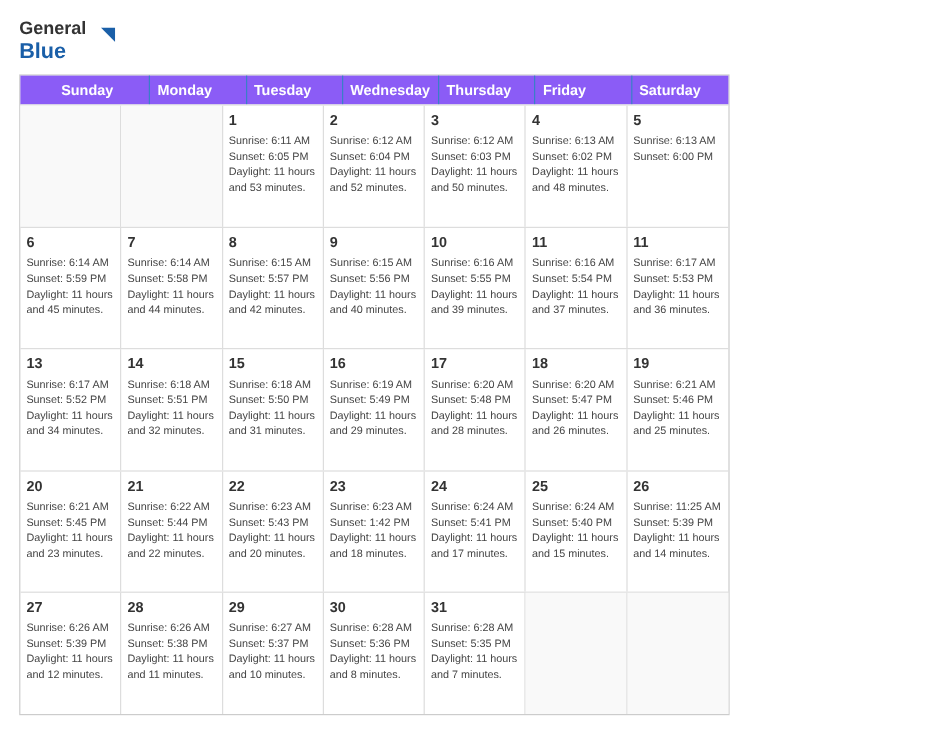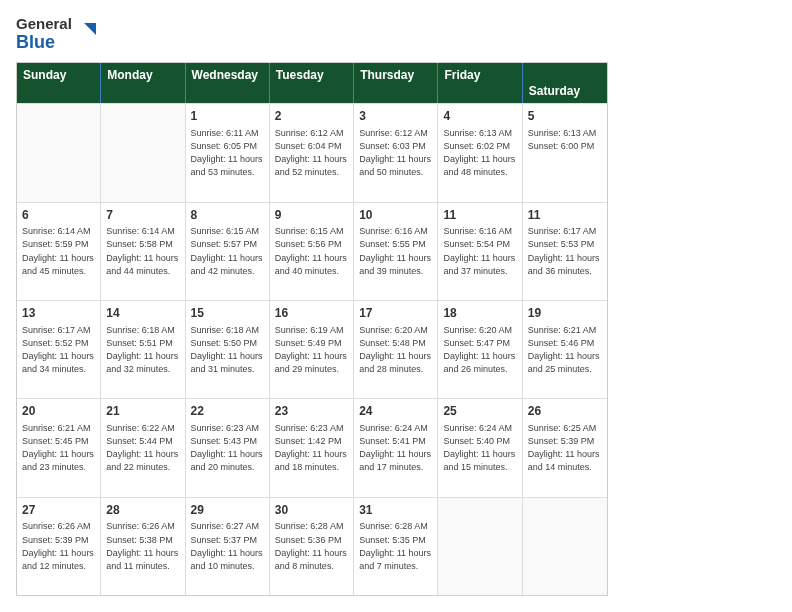--- a/index.html
+++ b/index.html
@@ -48,7 +48,8 @@
     .cal-header {
       display: grid;
       grid-template-columns: repeat(7, 1fr);
-      background: #14532d;
+      background: #8b5cf6;
+      padding-left: 28px;
     }
     .cal-header-cell {
       color: #fff;

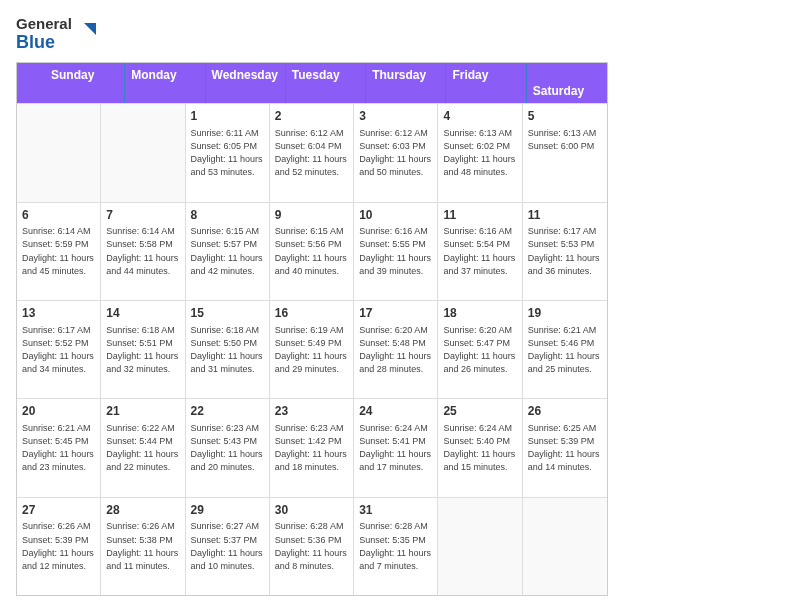--- a/index.html
+++ b/index.html
@@ -119,8 +119,8 @@
     <div class="cal-header">
     <div class="cal-header-cell">Sunday</div>
         <div class="cal-header-cell">Monday</div>
+        <div class="cal-header-cell">Tuesday</div>
         <div class="cal-header-cell">Wednesday</div>
-        <div class="cal-header-cell">Tuesday</div>
         <div class="cal-header-cell">Thursday</div>
         <div class="cal-header-cell">Friday</div>
         <div class="cal-header-cell">Saturday</div>

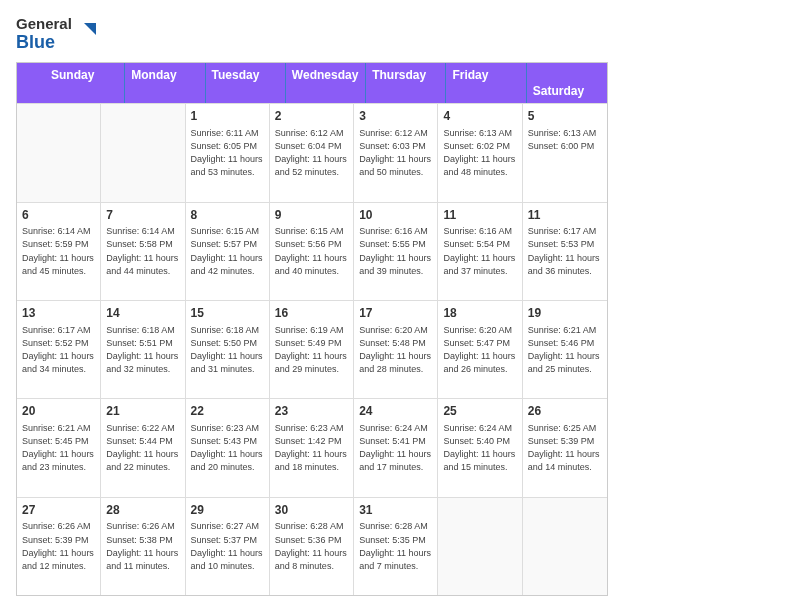--- a/index.html
+++ b/index.html
@@ -59,7 +59,7 @@
       border-right: 1px solid #3a7fc8;
       text-align: left;
     }
-    .cal-header-cell:last-child { border-right: none; margin-top: 16px; }
+    .cal-header-cell:last-child { border-right: none; }
     .cal-body {
       display: flex;
       flex-direction: column;

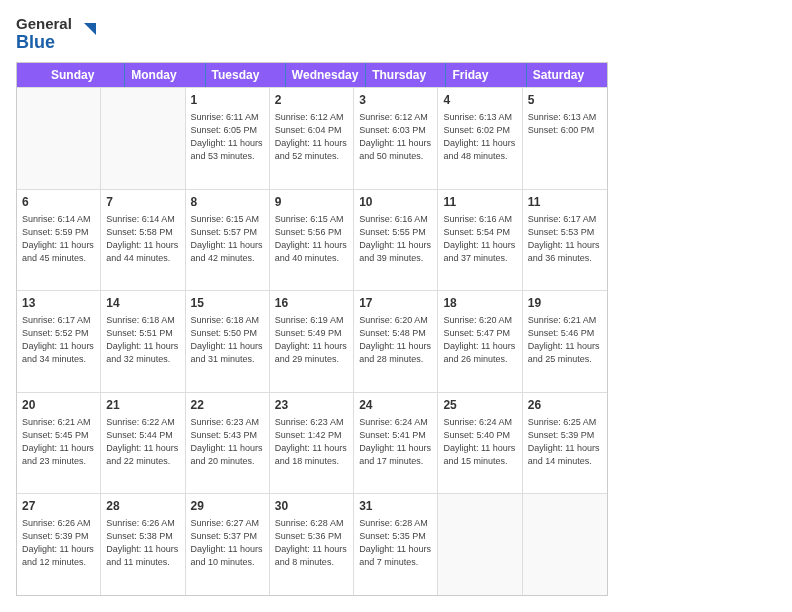--- a/index.html
+++ b/index.html
@@ -286,7 +286,7 @@
         </div>
           <div class="cal-cell">
           <div class="day-number">26</div>
-          <div class="cell-text">Sunrise: 6:25 AM</div>
+          <div class="cell-text">Sunrise: 11:25 AM</div>
           <div class="cell-text">Sunset: 5:39 PM</div>
           <div class="cell-text">Daylight: 11 hours and 14 minutes.</div>
         </div>

